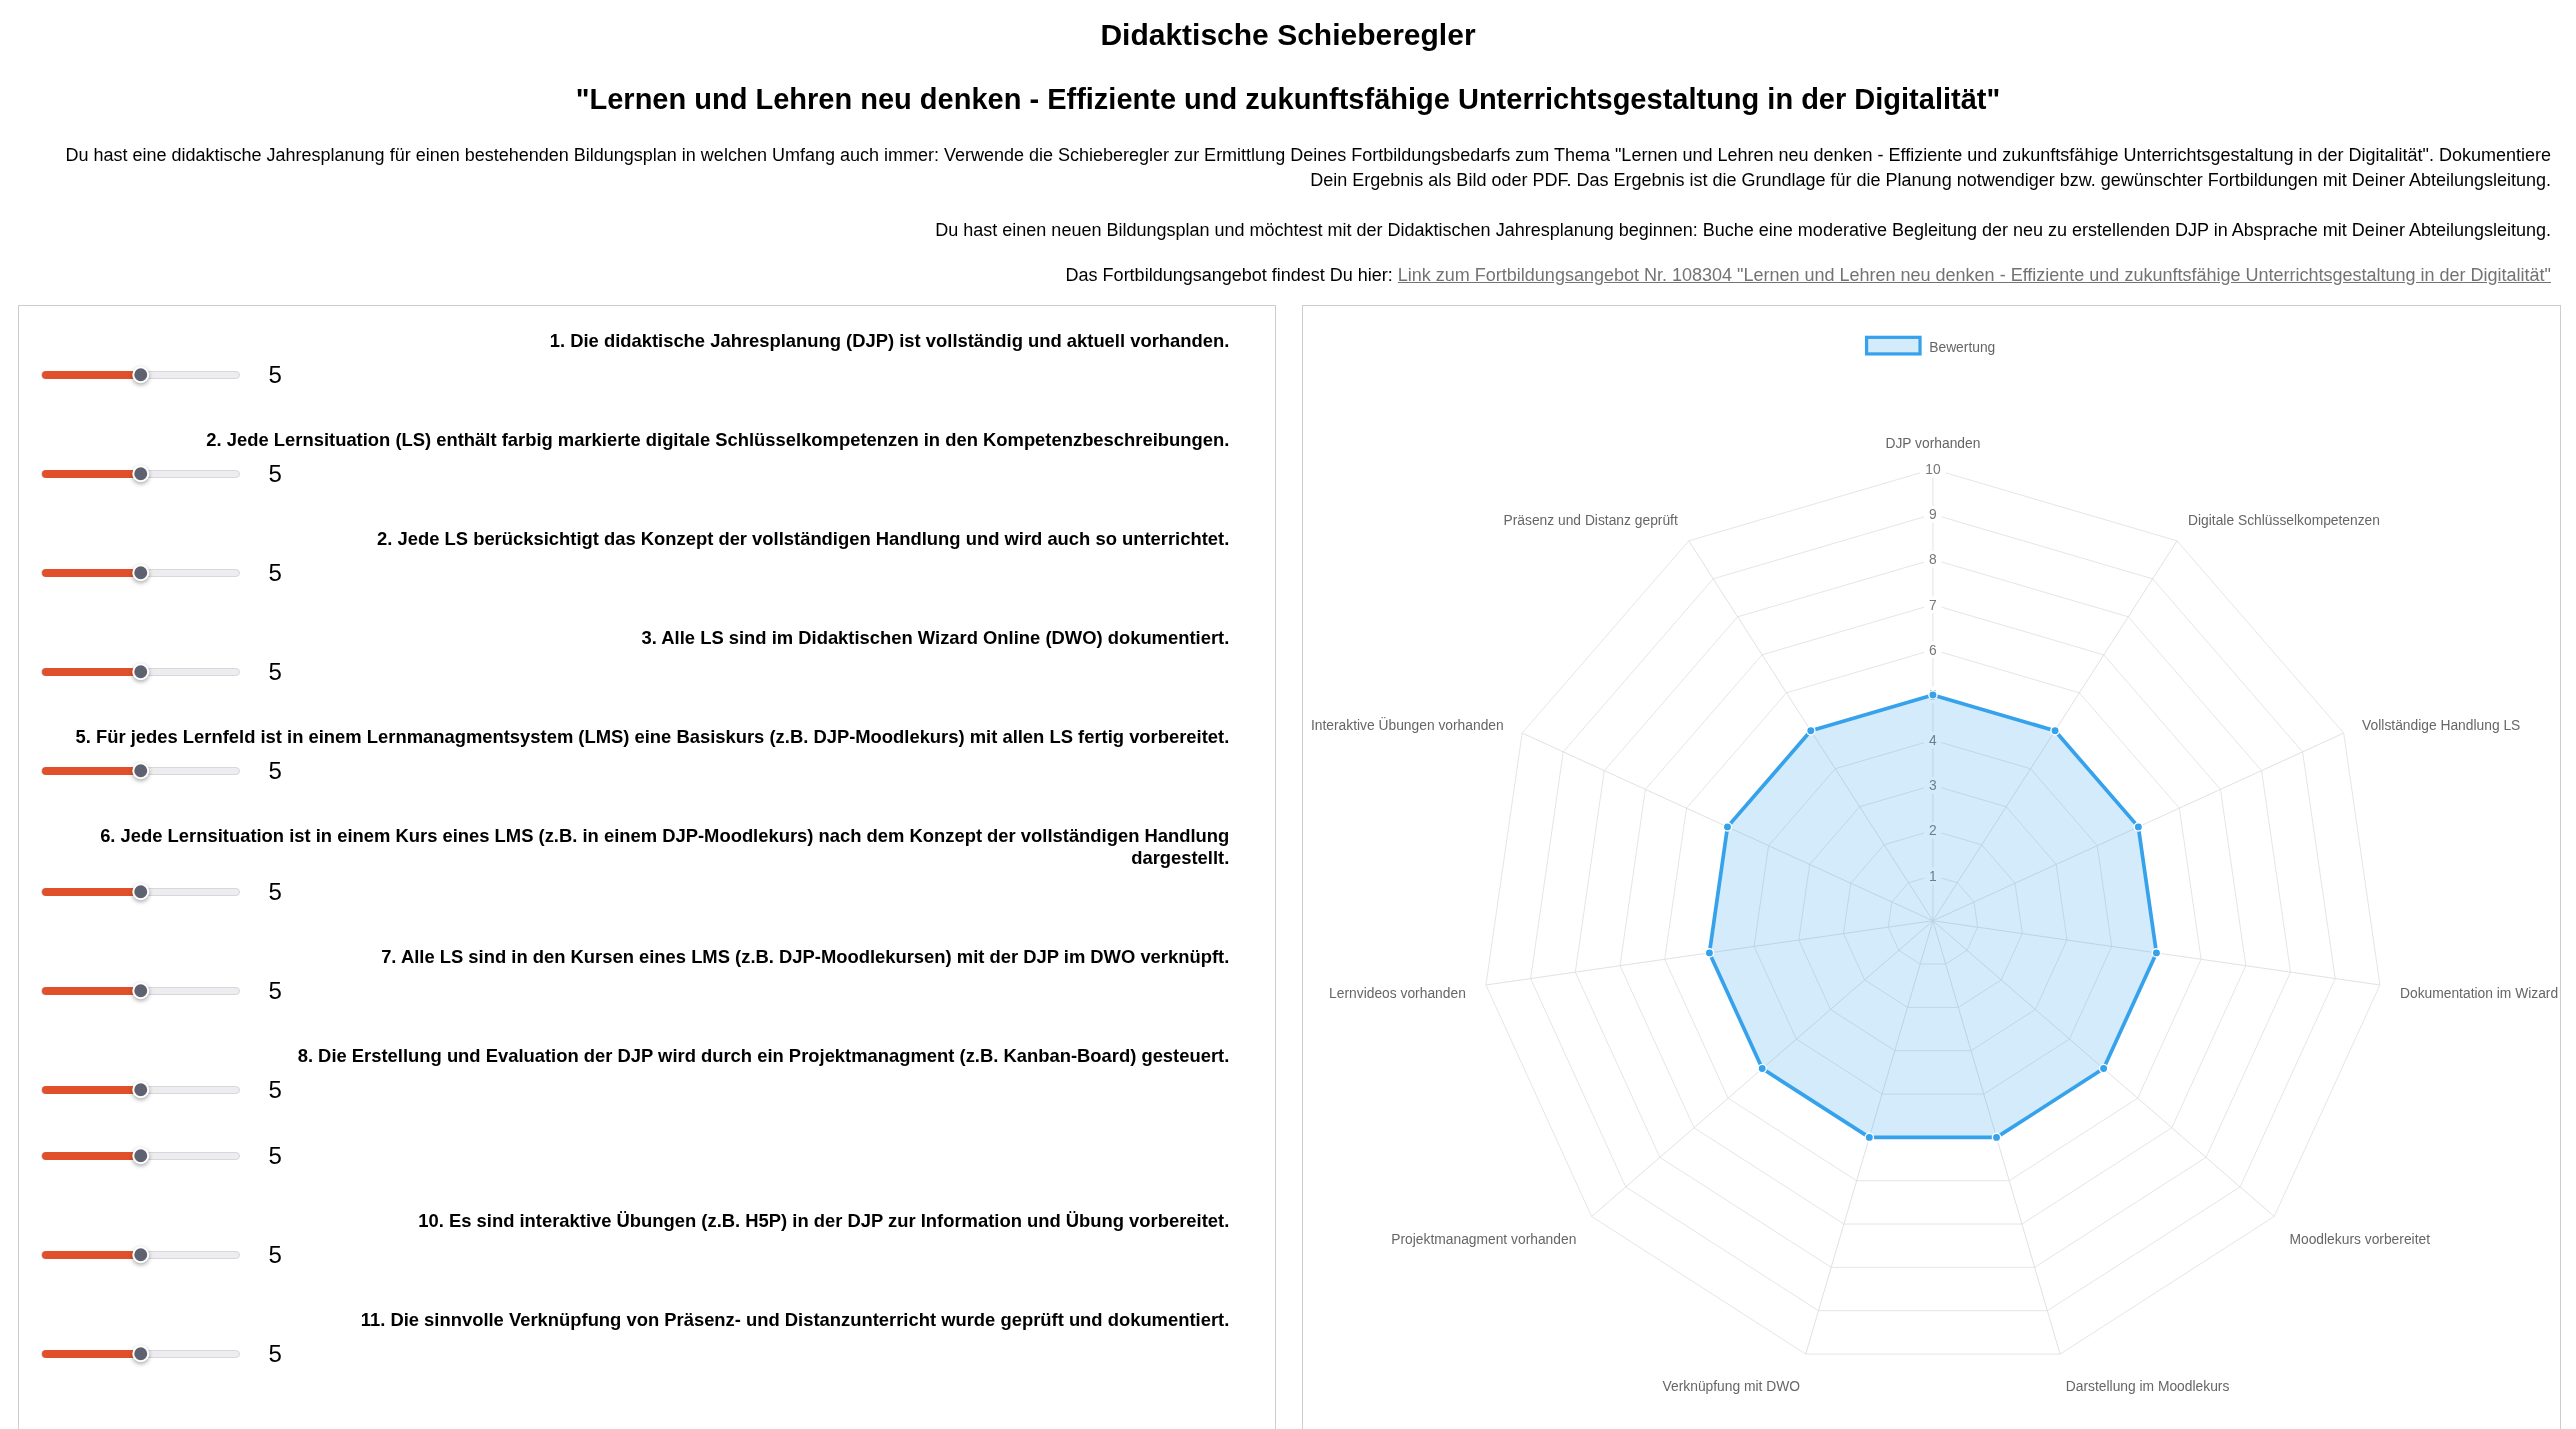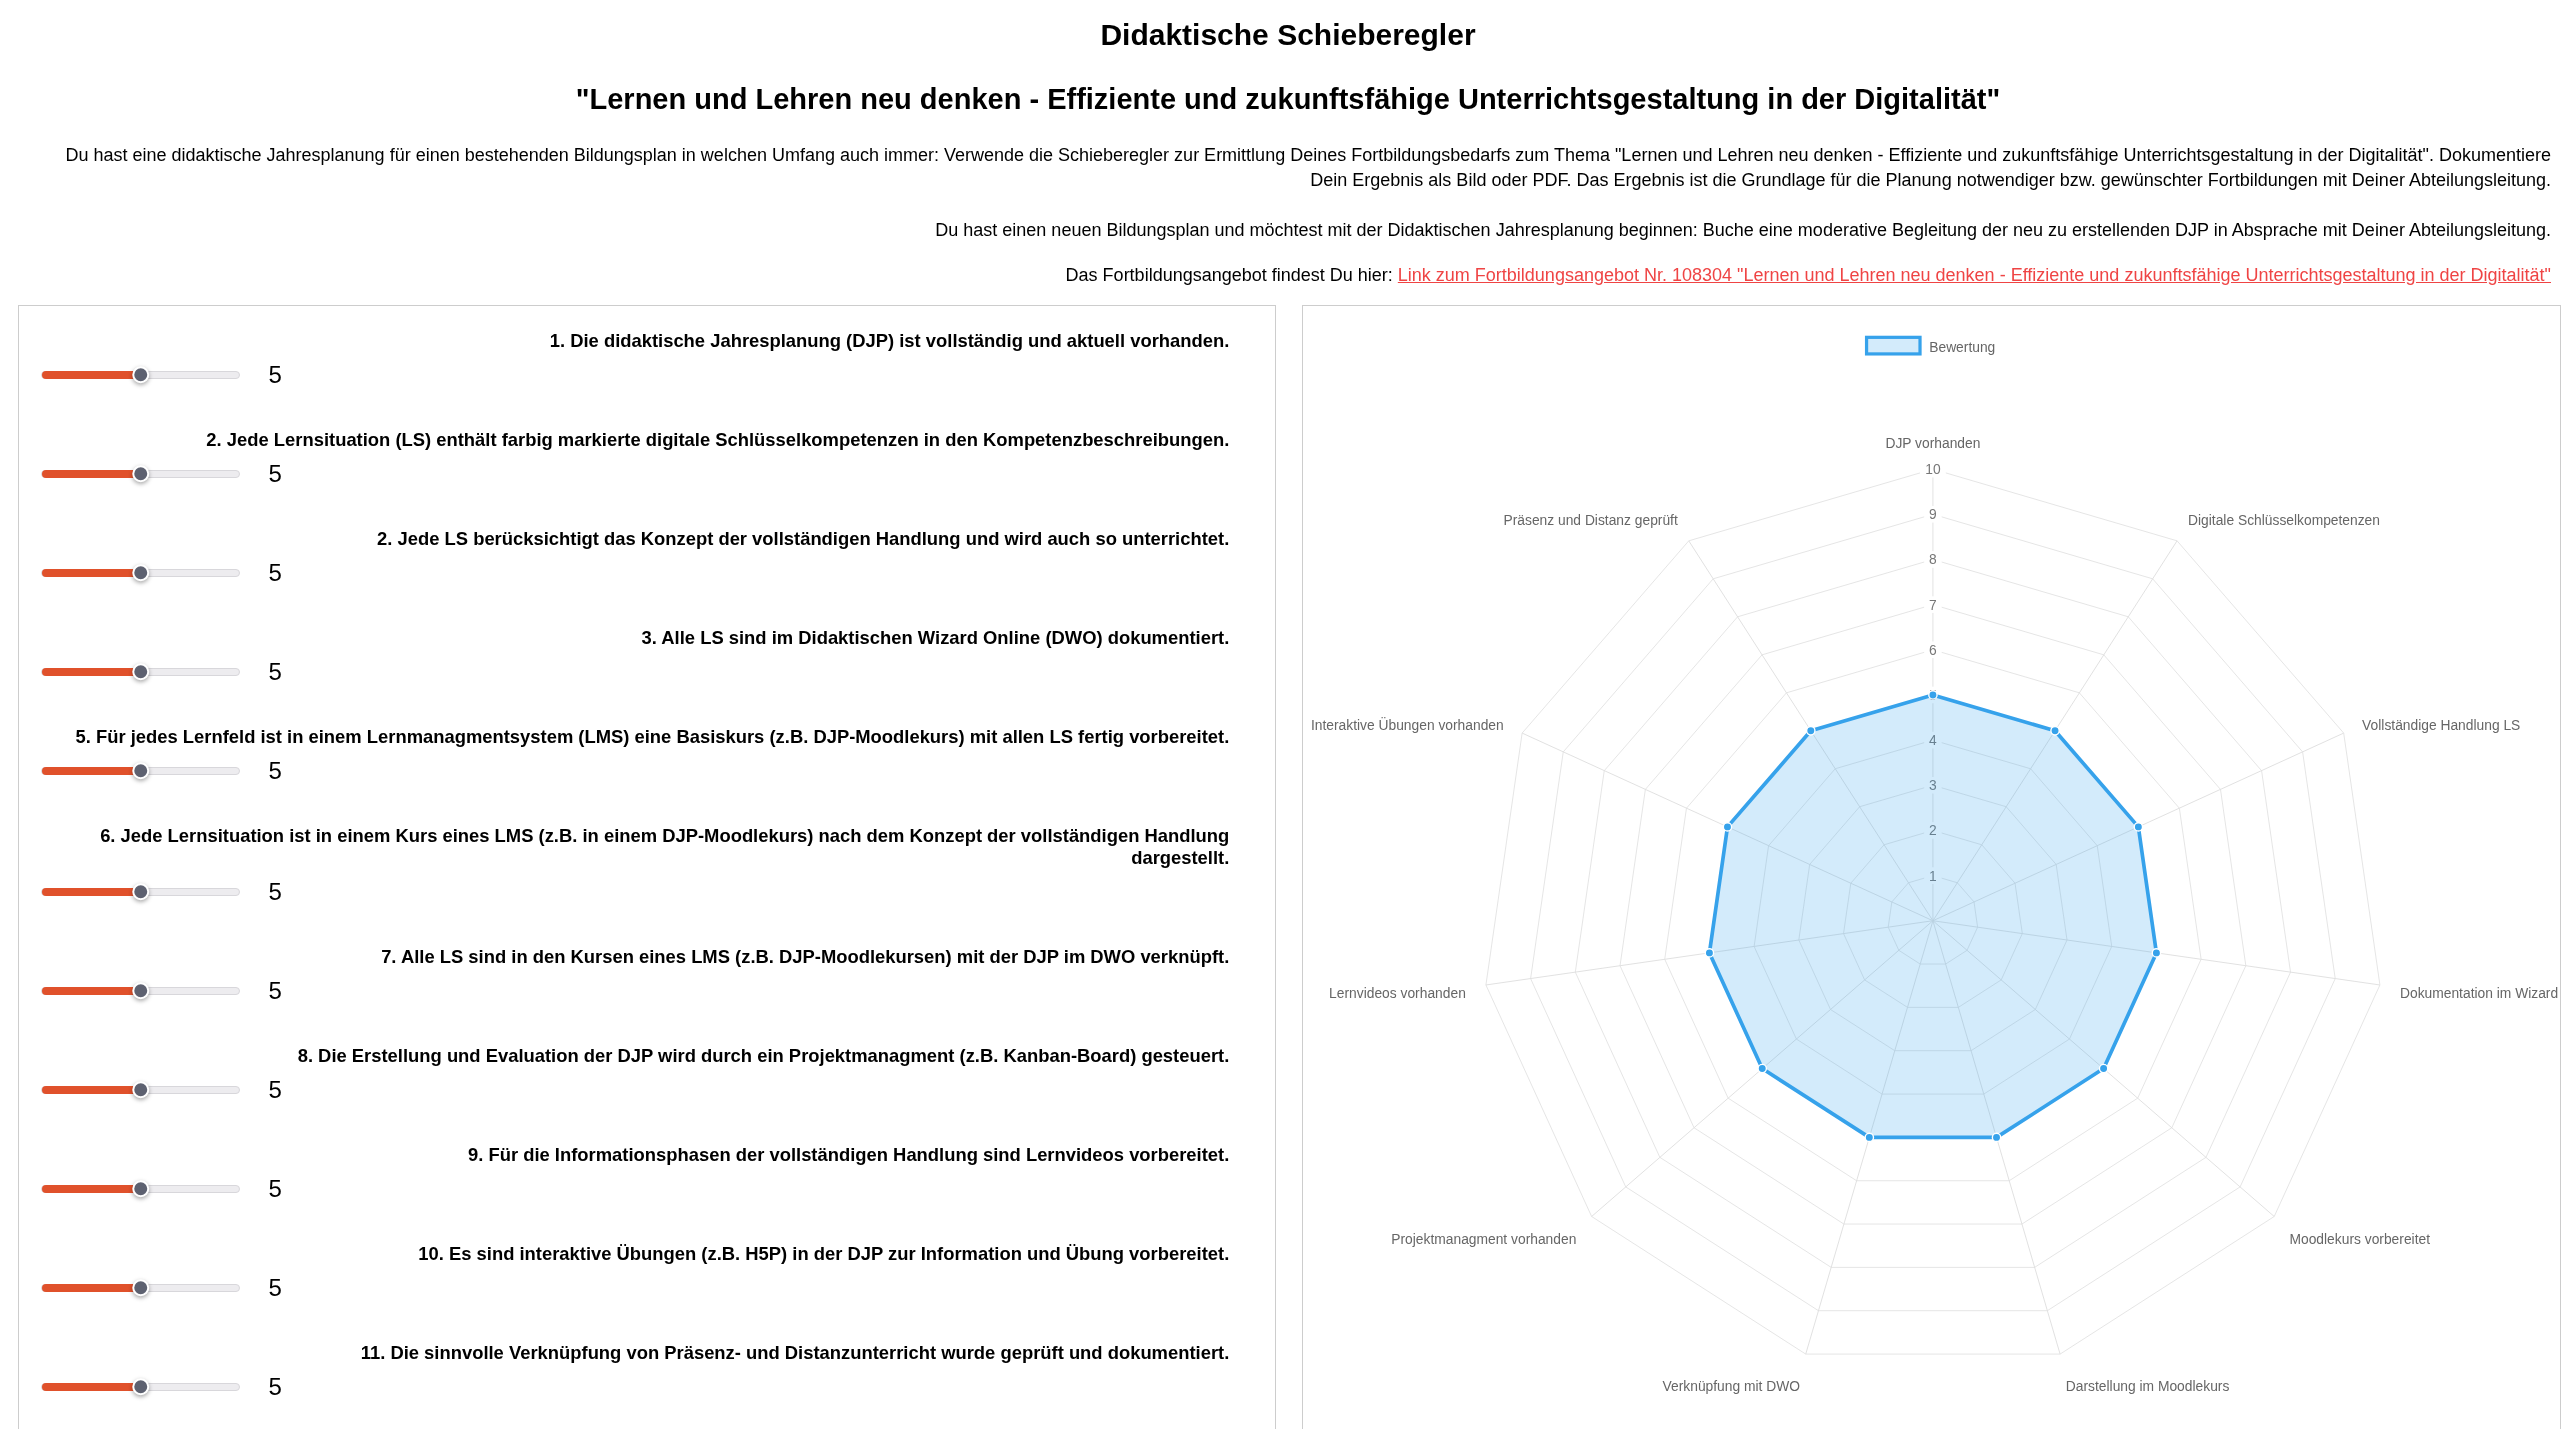--- a/index.html
+++ b/index.html
@@ -29,7 +29,7 @@
   }
   p.intro.first { margin-top: 26px; }
   p.intro.link-line { margin-top: 20px; }
-  a.doc-link { color: #ef4444; text-decoration: underline; cursor: pointer; }
+  a.doc-link { color: #737373; text-decoration: underline; cursor: pointer; }
 
   
   .panels {

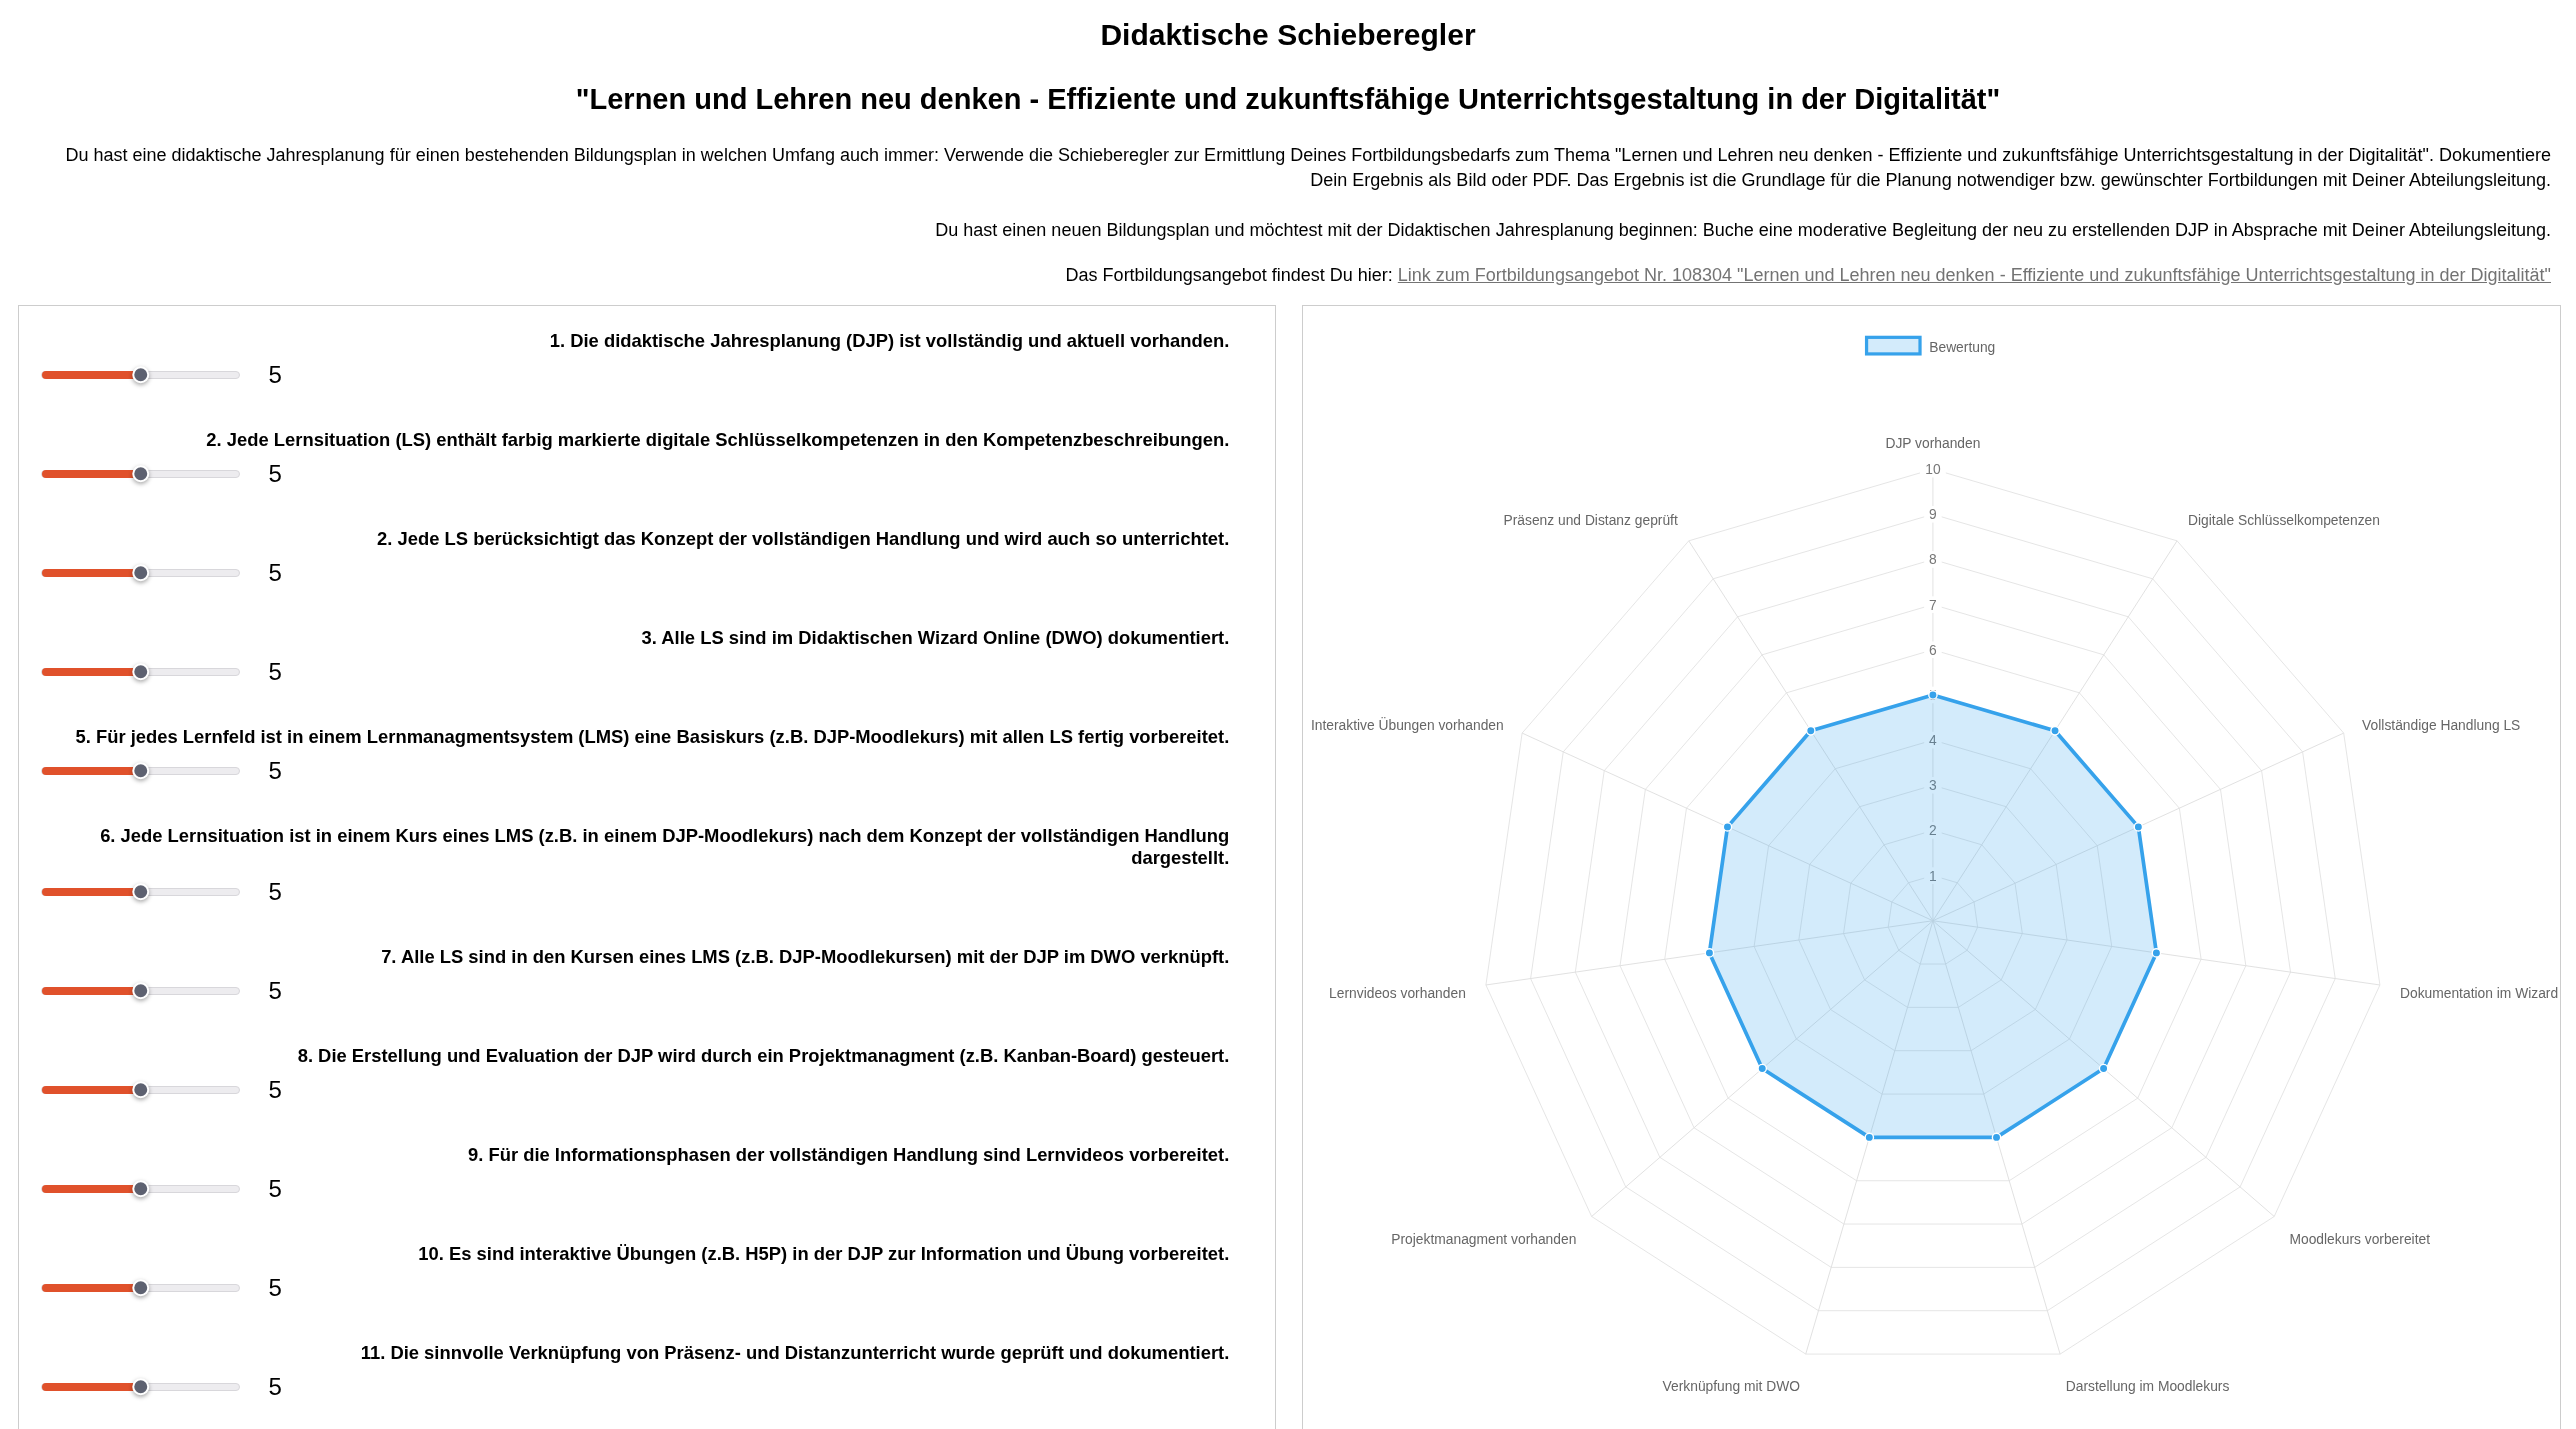--- a/index.html
+++ b/index.html
@@ -179,7 +179,6 @@
         </div>
       </div>
       <div class="slider-item">
-        <div class="slider-label">9. Für die Informationsphasen der vollständigen Handlung sind Lernvideos vorbereitet.</div>
         <div class="slider-row">
           <div class="slider-track">
             <div class="slider-fill" style="width: calc(50% + 0.9px);"></div>

